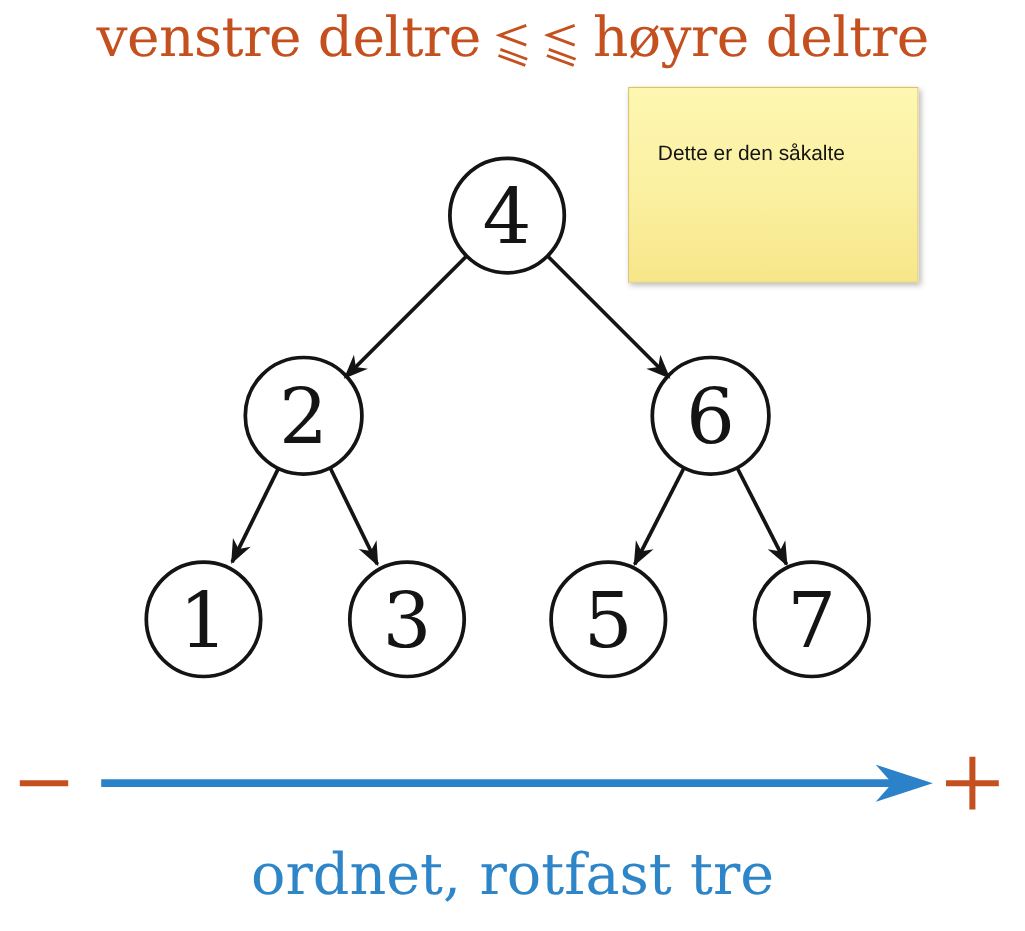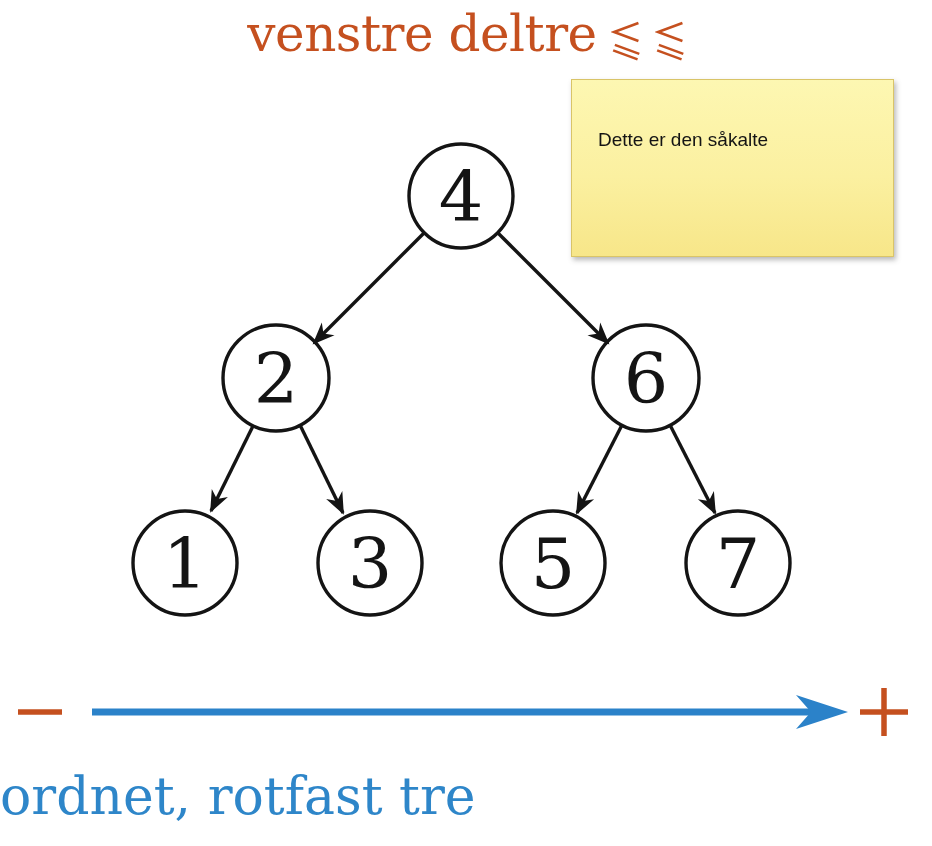--- a/index.html
+++ b/index.html
@@ -58,6 +58,7 @@
       <line x1="4.5" y1="28.5" x2="33" y2="39" stroke="#c5501f" stroke-width="2.9"></line>
       <line x1="2.5" y1="35" x2="31" y2="45.5" stroke="#c5501f" stroke-width="2.9"></line>
     </svg>
+    <span>høyre deltre</span>
   </div>
 
   <div class="note">

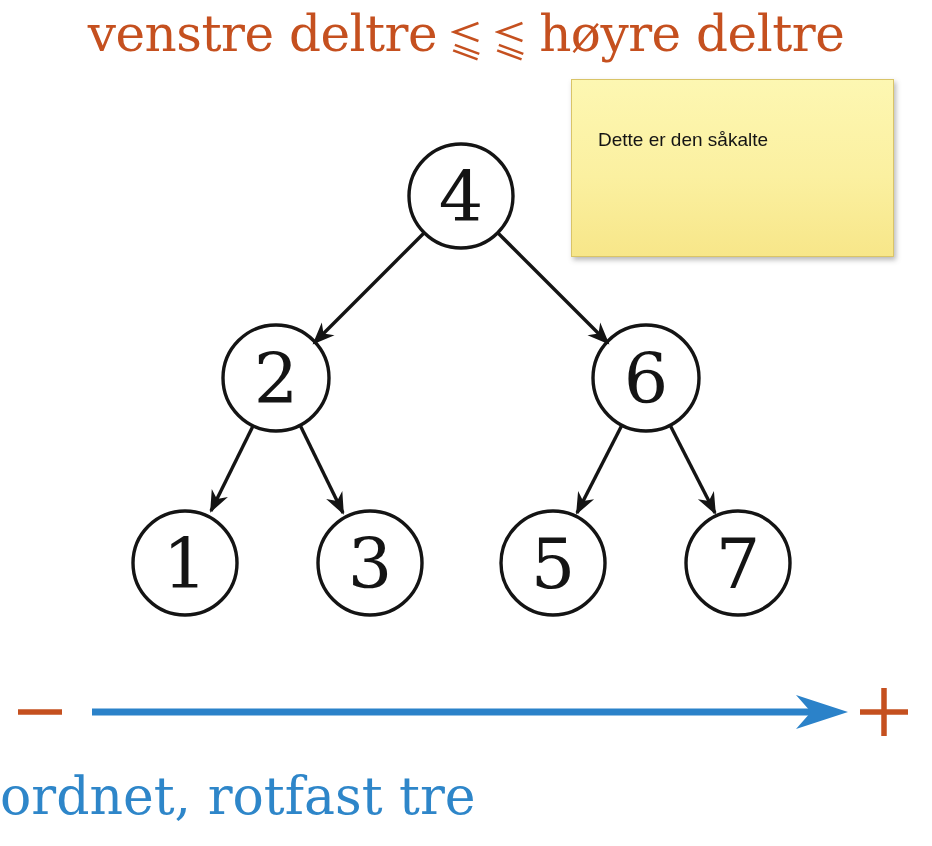--- a/index.html
+++ b/index.html
@@ -17,7 +17,7 @@
   .leq-svg{width:30px;height:42px;transform:translateY(7px);flex:0 0 auto;}
   
   .note{
-    position:absolute;left:571px;top:79px;width:323px;height:178px;
+    position:absolute;left:571px;top:79px;width:264px;height:178px;
     box-sizing:border-box;border:1px solid #d9c468;
     background:linear-gradient(180deg,#fdf7b2 0%,#fbf0a0 55%,#f7e689 100%);
     box-shadow:2px 3px 5px rgba(100,100,100,0.45);

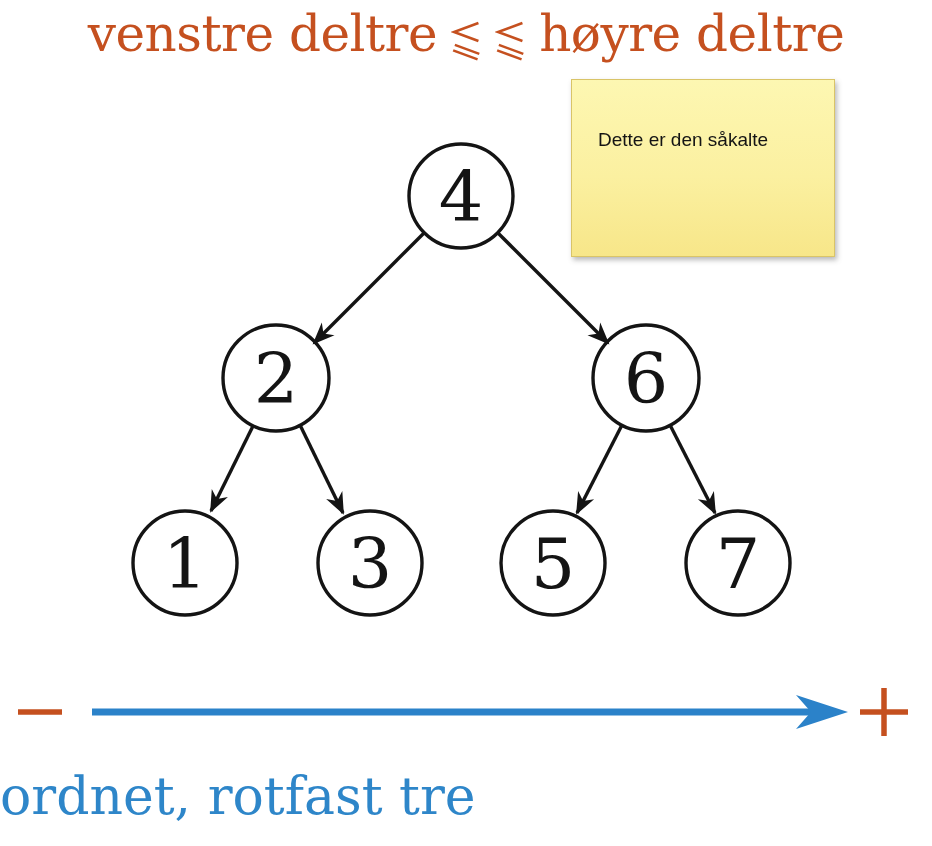--- a/index.html
+++ b/index.html
@@ -37,7 +37,7 @@
   .axis-svg{position:absolute;left:0;top:655px;width:932px;height:120px;}
   .axis-label{
     position:absolute;top:763px;left:0;width:932px;height:70px;
-    text-align:left;font-size:52px;line-height:66px;color:#2e86c9;
+    text-align:center;font-size:52px;line-height:66px;color:#2e86c9;
     white-space:nowrap;
   }
 </style>

